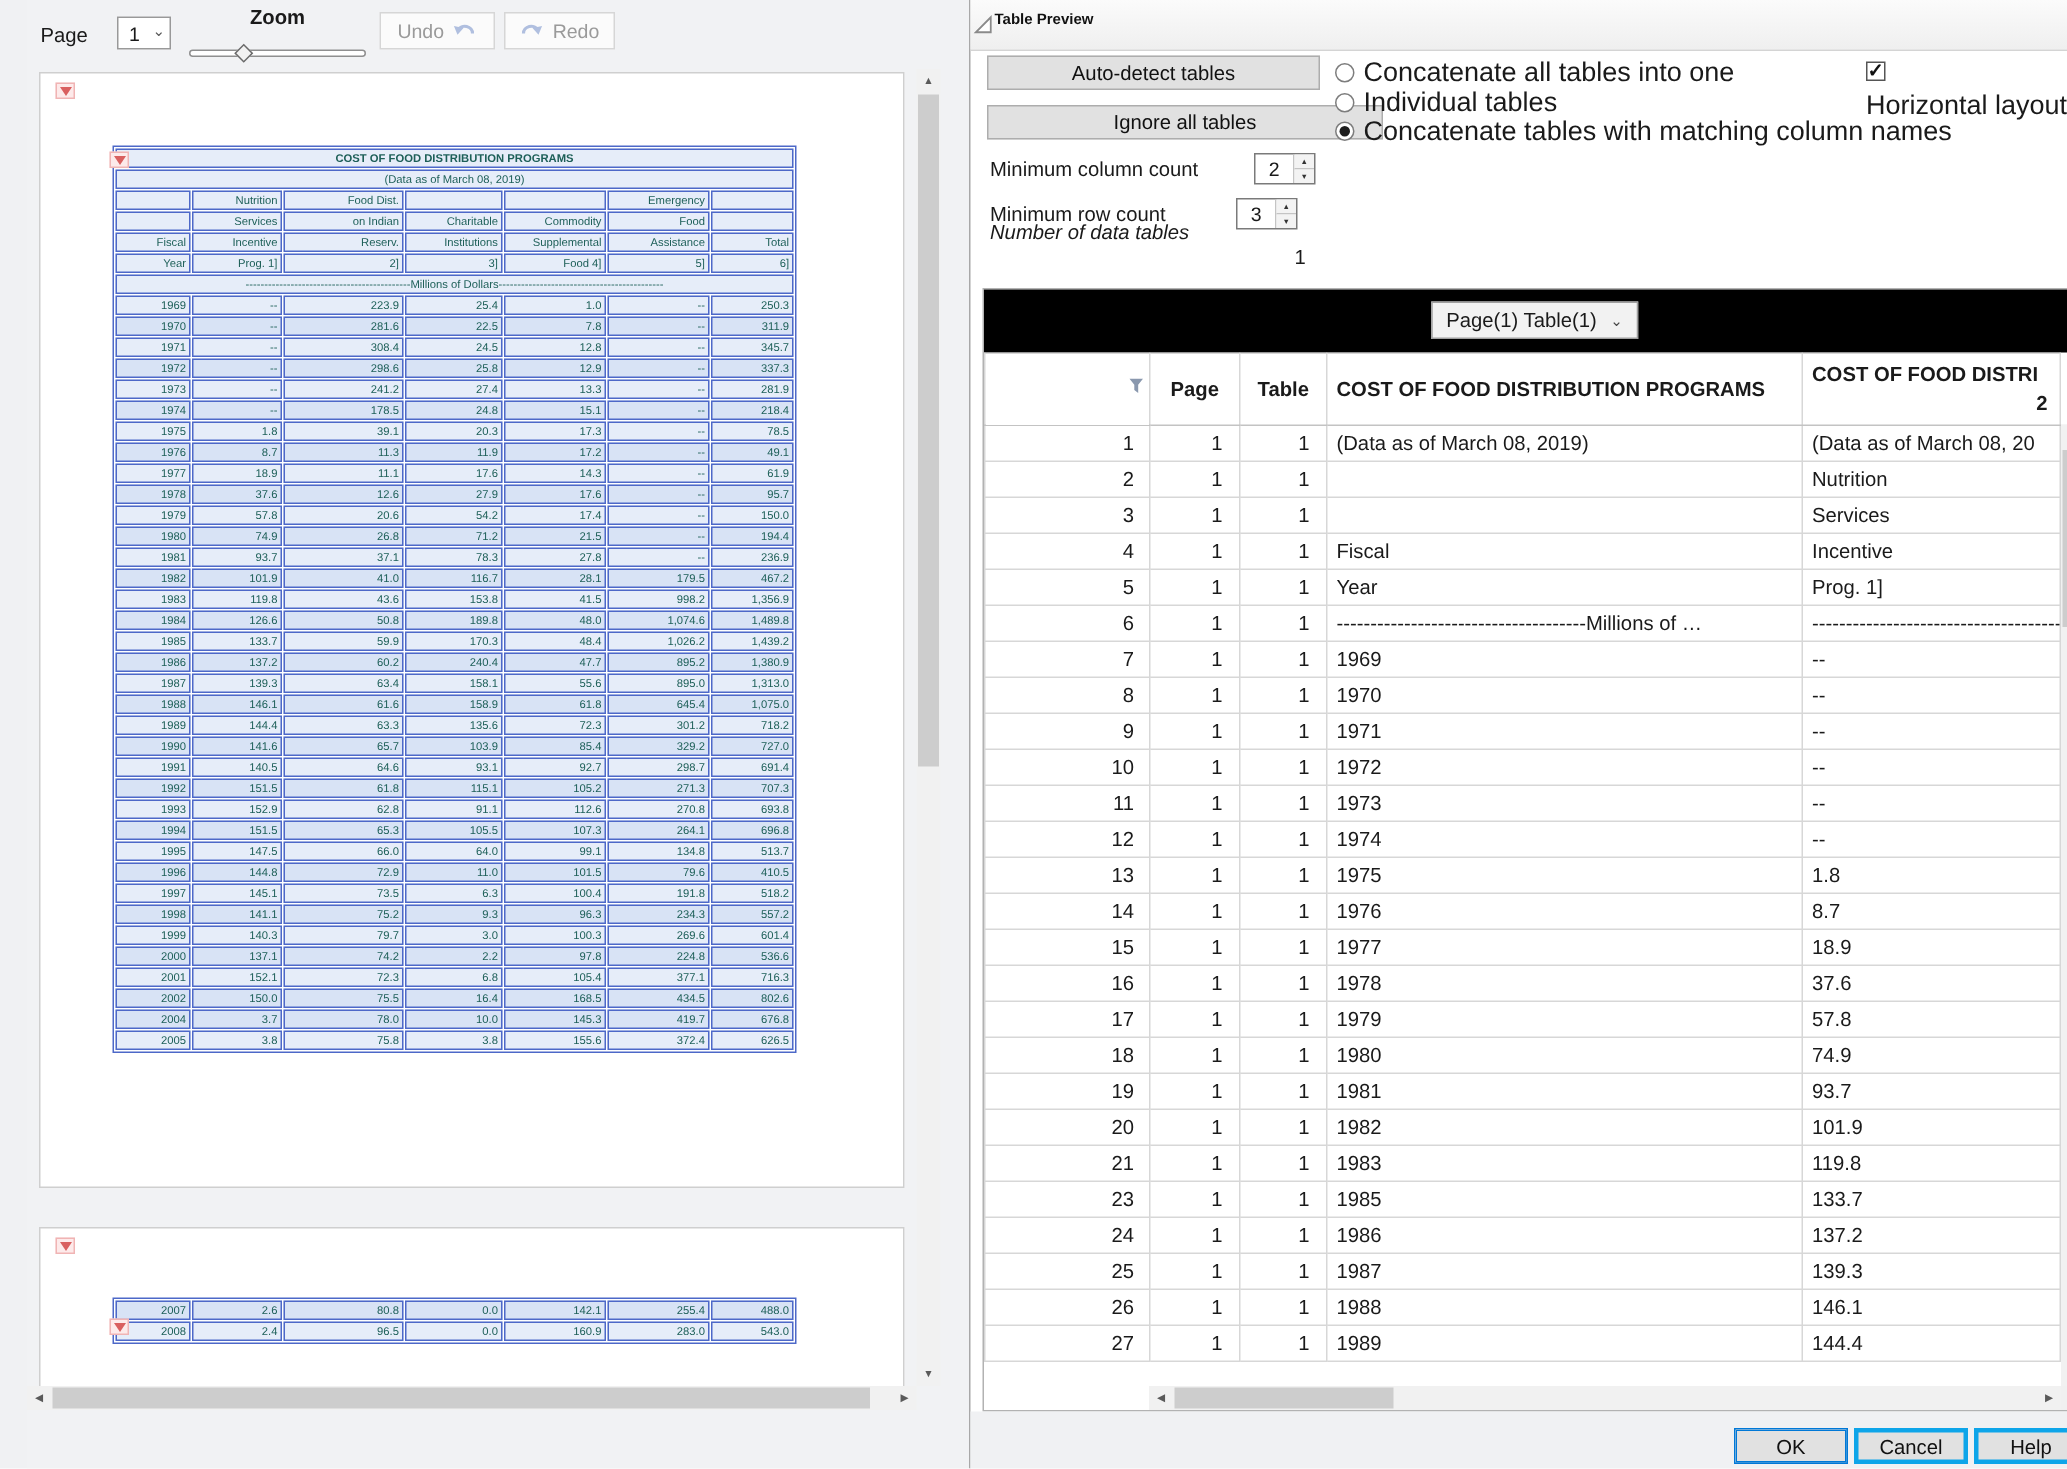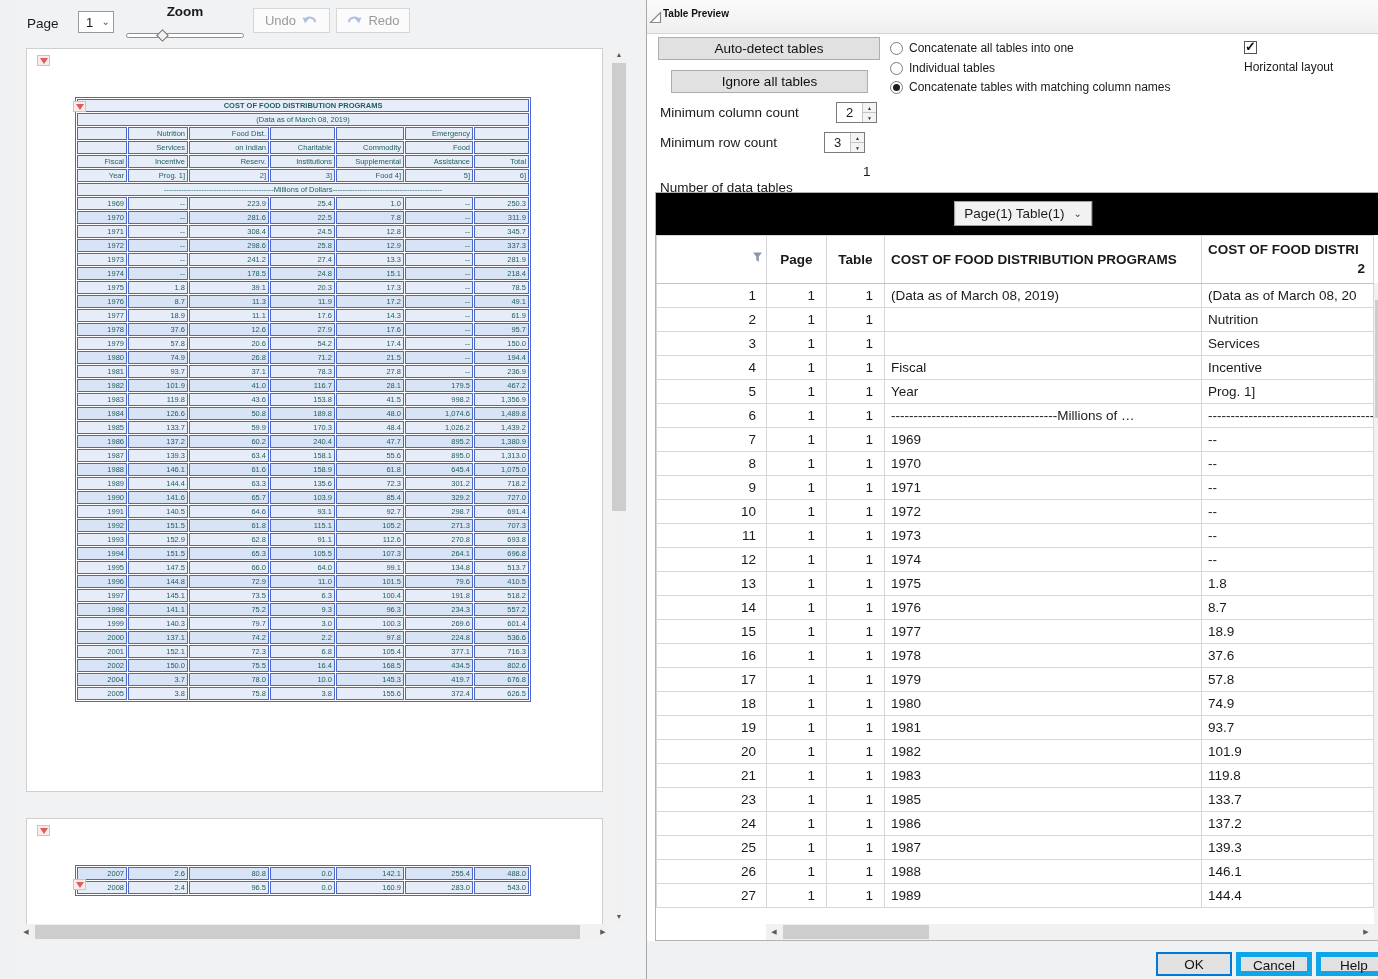--- a/index.html
+++ b/index.html
@@ -77,7 +77,7 @@
   #radio-2{left:243px;top:79px;}
   .radio{width:13px;height:13px;border:1px solid #7d7d7d;border-radius:50%;background:#fff;position:relative;box-sizing:border-box;flex:0 0 auto;}
   .radio.checked::after{content:"";position:absolute;left:2px;top:2px;width:7px;height:7px;border-radius:50%;background:#1d1d1d;}
-  .rlbl{font-size:12px;white-space:nowrap;}
+  .rlbl{font-size:18px;white-space:nowrap;}
 
   .check-row{position:absolute;left:597px;top:41px;display:flex;align-items:flex-start;gap:6px;height:16px;flex-direction:column;}
   .checkbox{width:13px;height:13px;border:1px solid #555;background:#fff;position:relative;box-sizing:border-box;flex:0 0 auto;}

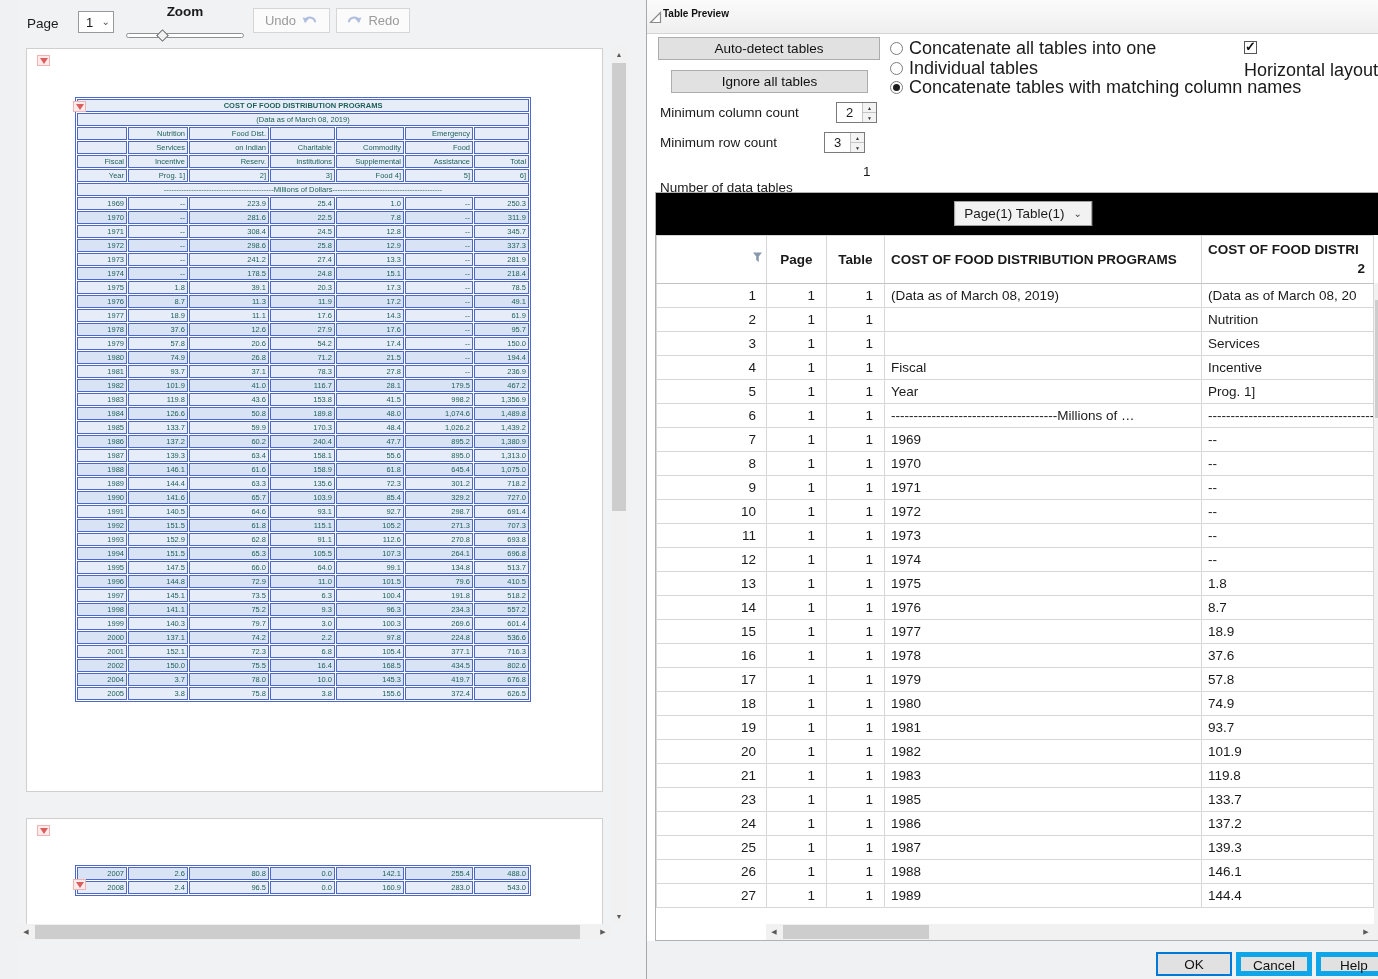--- a/index.html
+++ b/index.html
@@ -69,7 +69,7 @@
   .wbtn{position:absolute;height:23px;background:#e1e1e1;border:1px solid #adadad;font-size:13.5px;color:#111;
         box-sizing:border-box;font-family:"Liberation Sans",sans-serif;}
   #btn-auto{left:11px;top:37px;width:222px;}
-  #btn-ignore{left:24px;top:70px;width:197px;}
+  #btn-ignore{left:11px;top:70px;width:264px;}
 
   .radio-row{position:absolute;display:flex;align-items:center;gap:6px;height:16px;cursor:default;}
   #radio-0{left:243px;top:40px;}

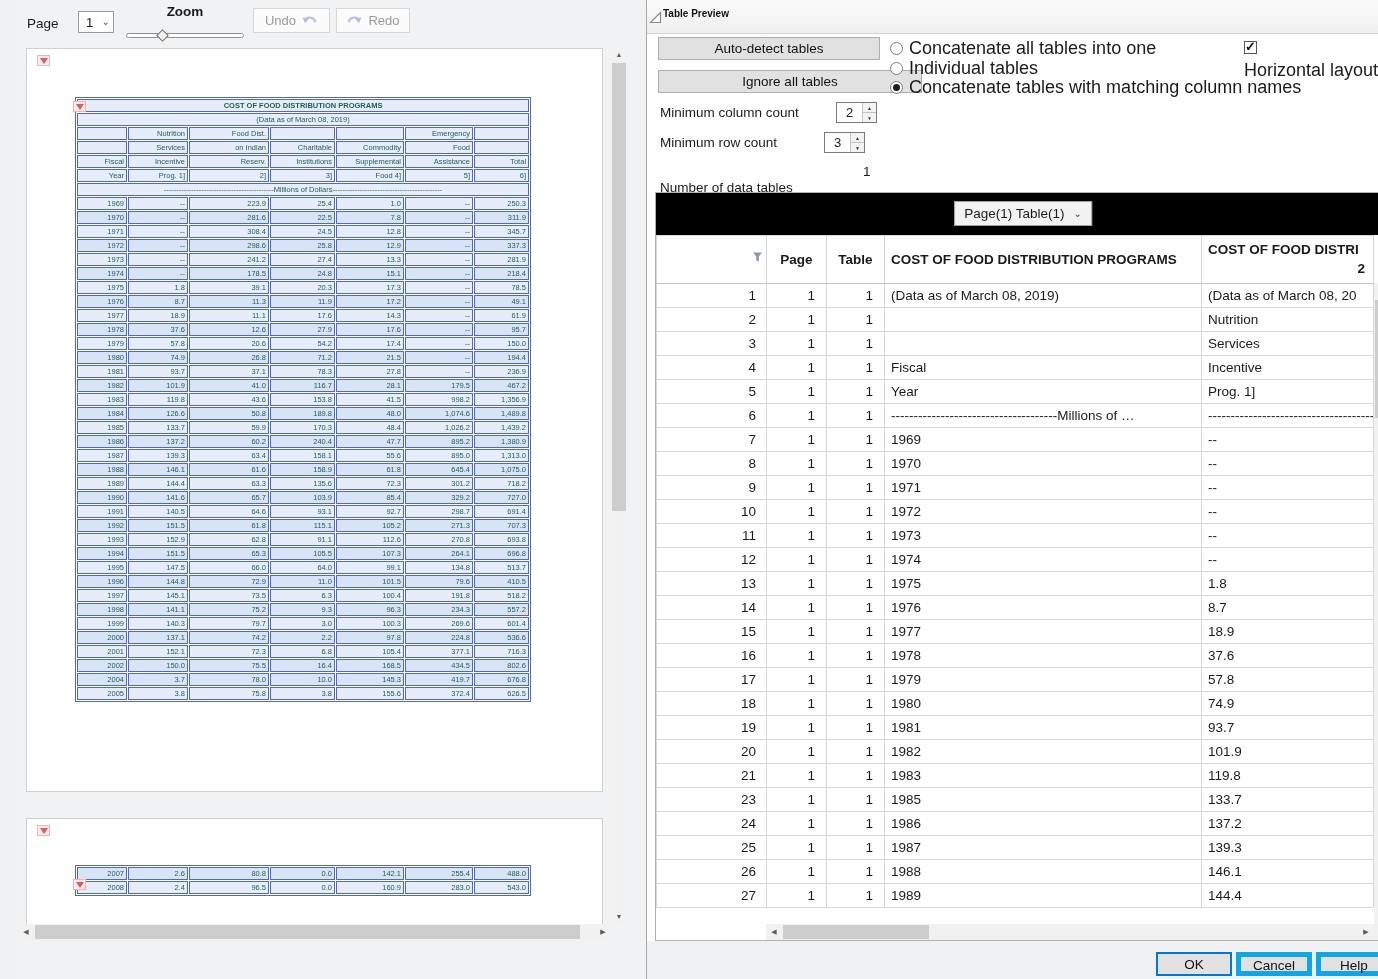--- a/index.html
+++ b/index.html
@@ -86,7 +86,7 @@
   .ctl-lbl{position:absolute;font-size:13.5px;white-space:nowrap;}
   #lbl-mincol{left:13px;top:105px;}
   #lbl-minrow{left:13px;top:135px;}
-  #lbl-numtab{left:13px;top:180px;}
+  #lbl-numtab{left:13px;top:147px;font-style:italic;}
   #val-numtab{left:216px;top:164px;font-size:13.5px;}
   .spin{position:absolute;height:21px;display:flex;border:1px solid #7a7a7a;background:#fff;box-sizing:border-box;}
   #spin-mincol{left:189px;top:102px;}

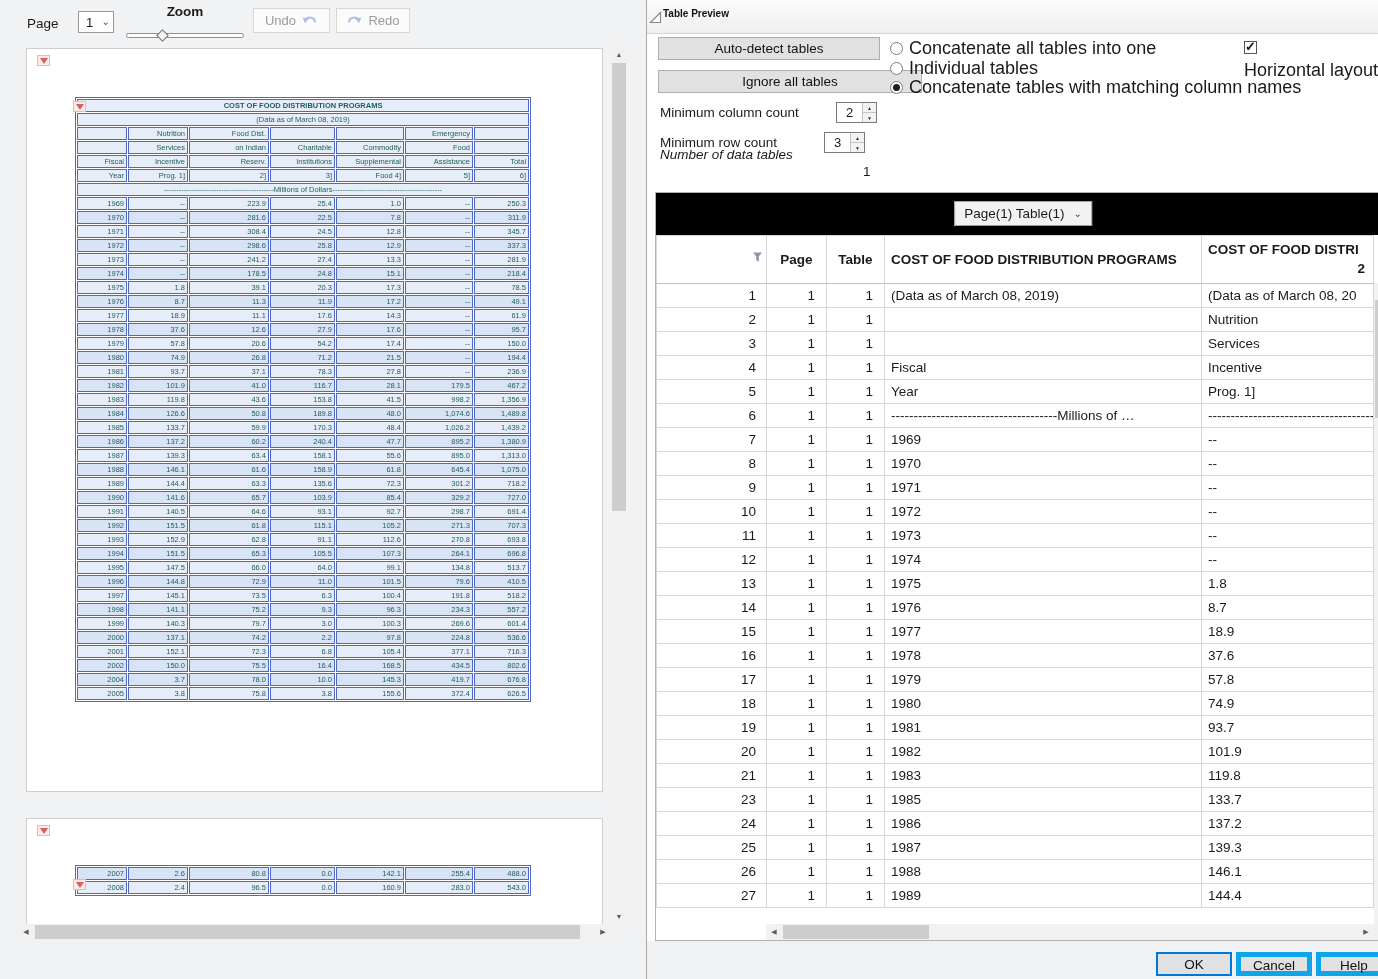--- a/index.html
+++ b/index.html
@@ -126,7 +126,7 @@
   .sb-corner{position:absolute;right:0;bottom:0;width:16px;height:16px;background:#f0f0f0;}
 
   .bottom-strip{position:absolute;left:0;right:0;top:941px;bottom:0;background:#f0f1f3;}
-  .fbtn{position:absolute;top:11px;width:76px;height:24px;background:#e1e1e1;border:5px solid #0ea5e9;
+  .fbtn{position:absolute;top:11px;width:76px;height:24px;background:#e1e1e1;border:3px solid #0ea5e9;
         font-size:13.5px;box-sizing:border-box;font-family:"Liberation Sans",sans-serif;color:#111;}
   #btn-ok{left:509px;border:1px solid #0078d7;box-shadow:inset 0 0 0 1px #0078d7;}
   #btn-cancel{left:589px;}

